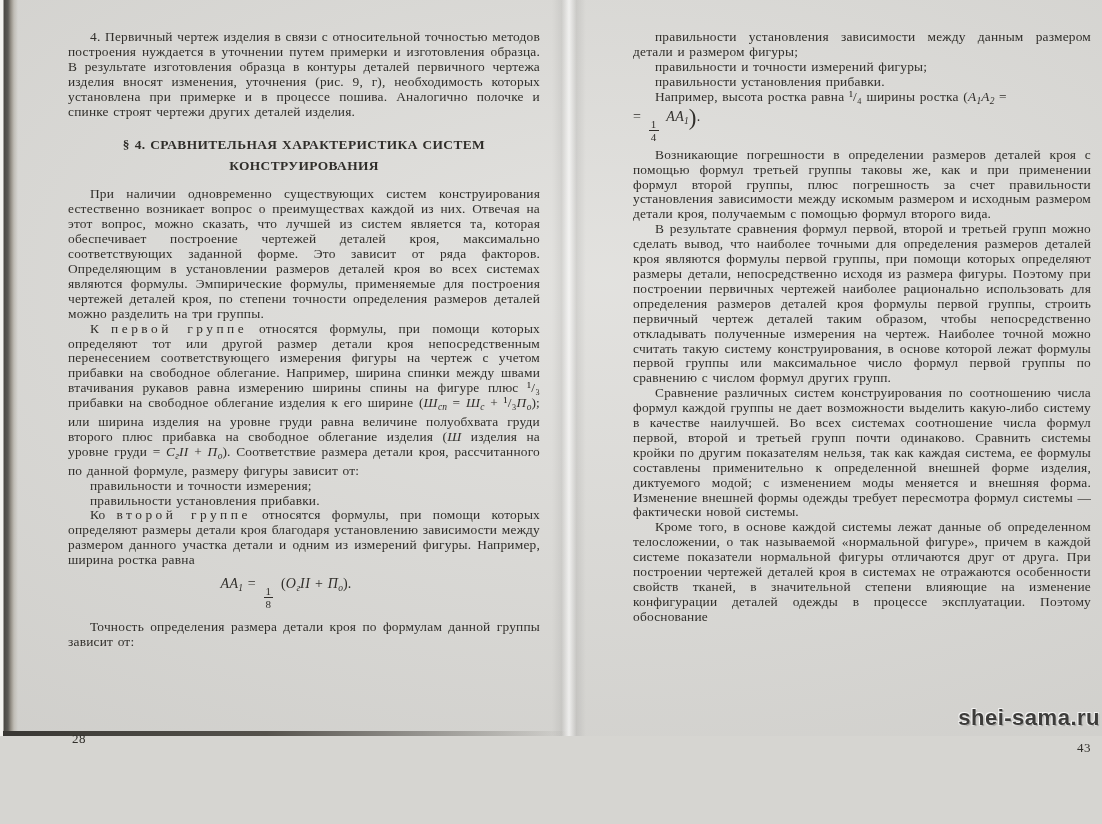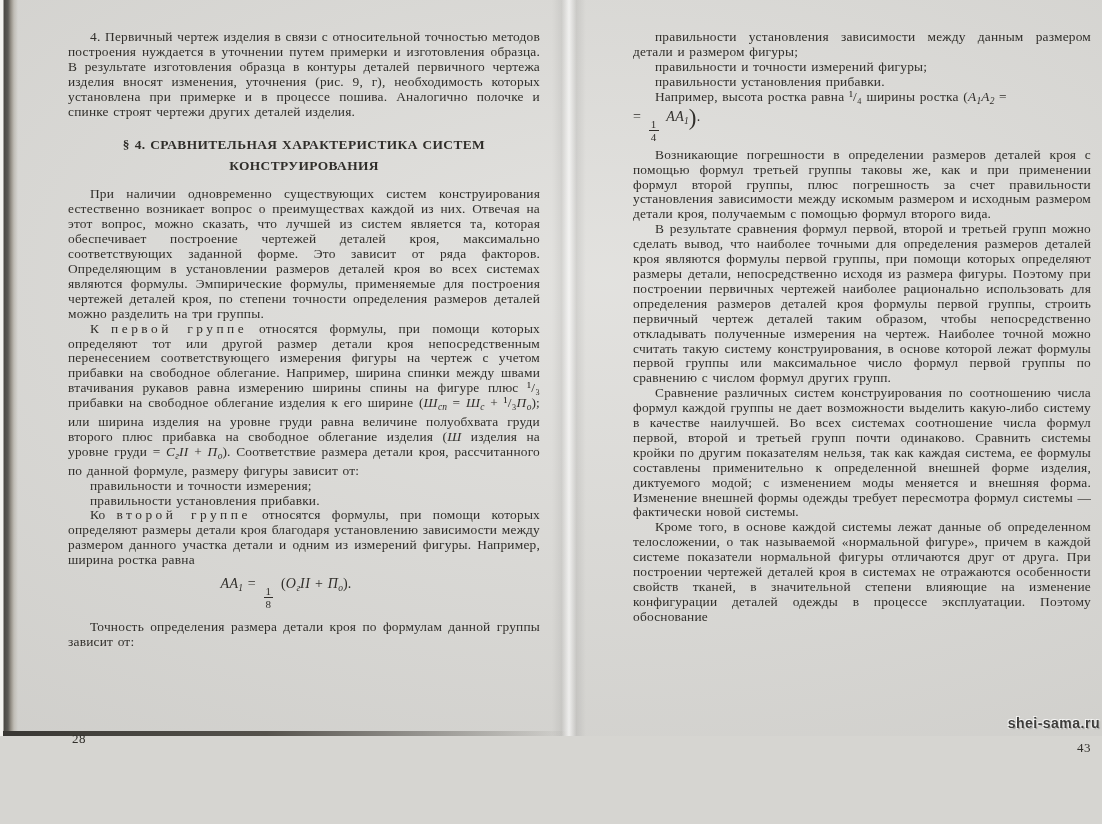--- a/index.html
+++ b/index.html
@@ -72,7 +72,7 @@
   .watermark{
     position:absolute;right:2px;bottom:5px;
     font-family:"Liberation Sans","DejaVu Sans",sans-serif;
-    font-weight:bold;font-size:14px;letter-spacing:0.5px;
+    font-weight:bold;font-size:22px;letter-spacing:0.5px;
     color:#3d3c3a;
     text-shadow:-1px -1px 0 rgba(255,255,255,0.75),
                  1px -1px 0 rgba(255,255,255,0.45),

